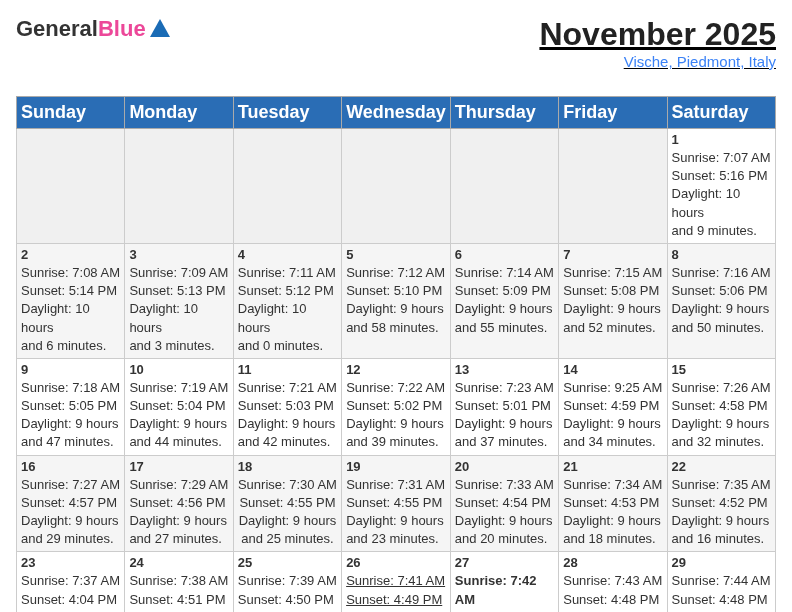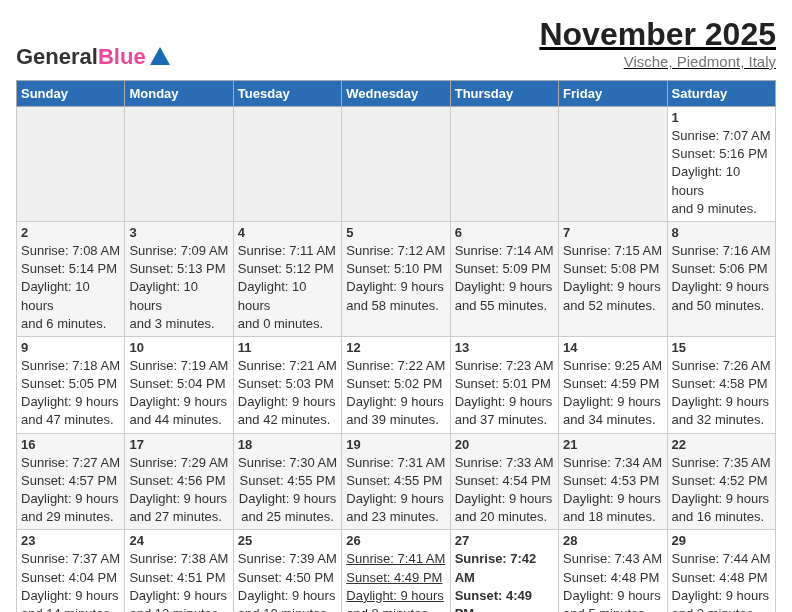--- a/index.html
+++ b/index.html
@@ -13,8 +13,8 @@
     .header {
       display: flex;
       justify-content: space-between;
-      align-items: flex-end;
-      margin-bottom: 10px;
+      align-items: flex-start;
+      margin-bottom: 26px;
     }
     .logo {
       display: flex;

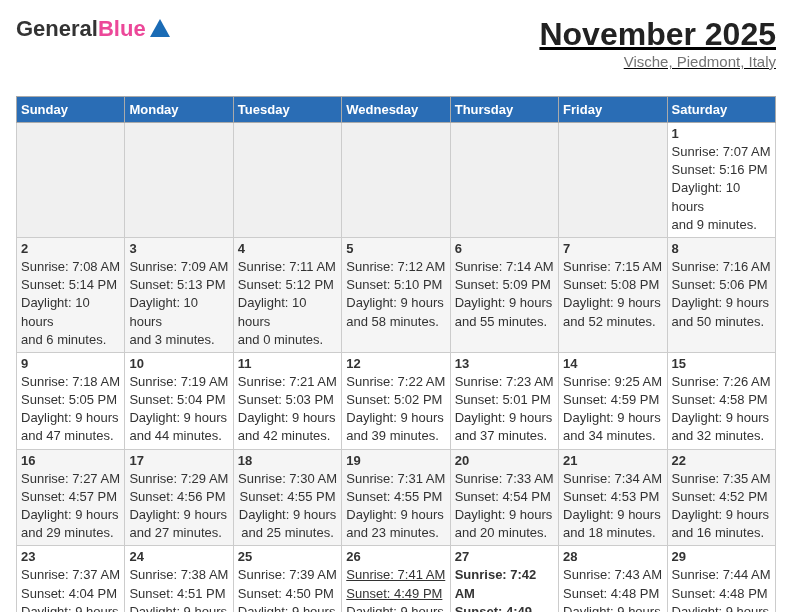--- a/index.html
+++ b/index.html
@@ -46,7 +46,7 @@
     }
     .subtitle {
       font-size: 15px;
-      color: #737373;
+      color: #3b82f6;
     }
     .calendar {
       width: 100%;

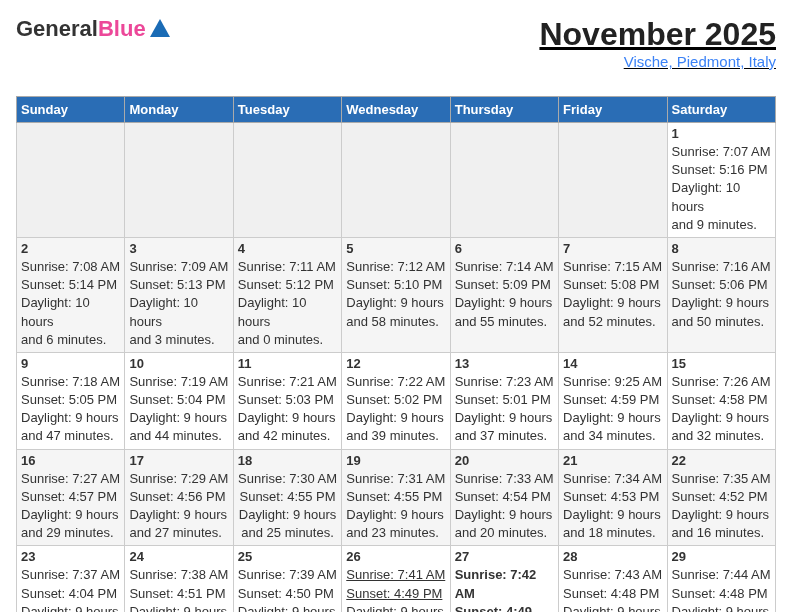--- a/index.html
+++ b/index.html
@@ -56,7 +56,7 @@
     .calendar th {
       background: #2a6db5;
       color: #fff;
-      font-size: 13px;
+      font-size: 18px;
       font-weight: bold;
       padding: 5px 4px;
       border: 1px solid #aaa;

